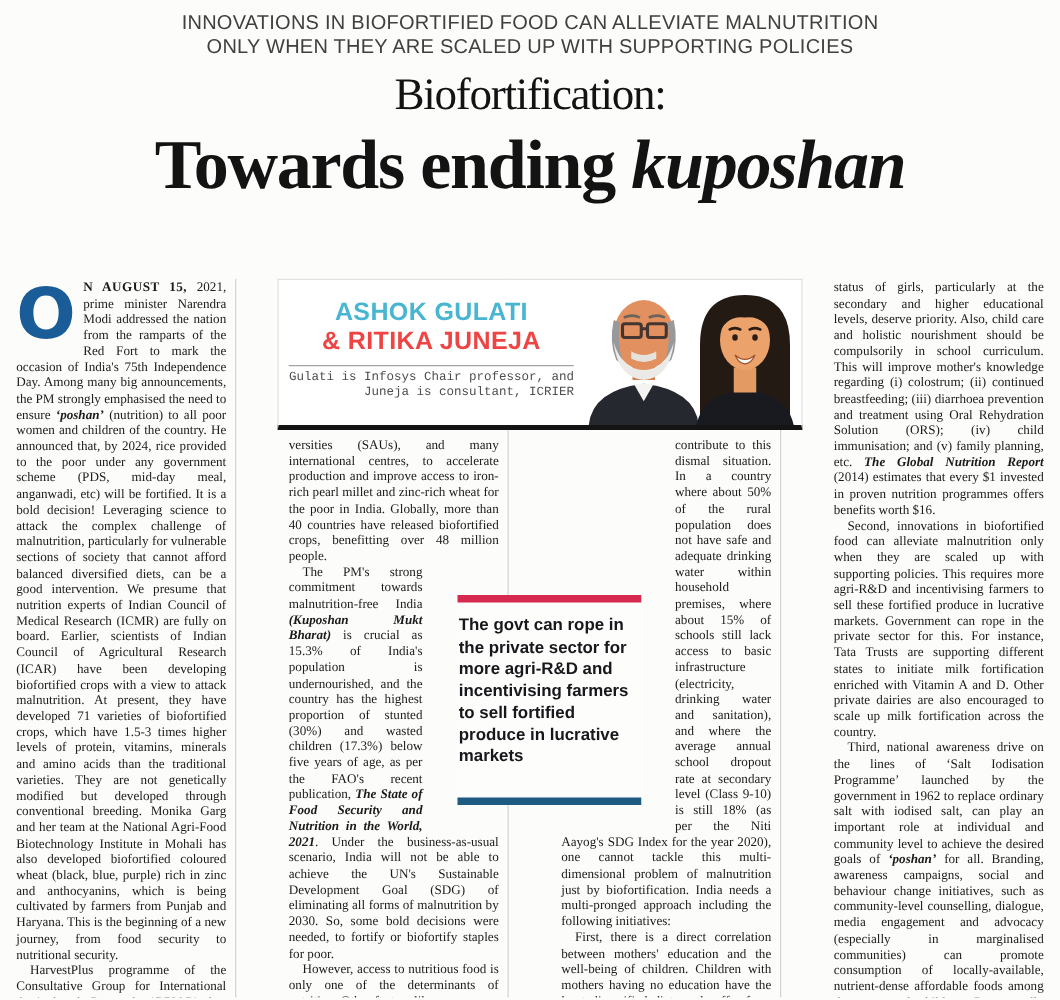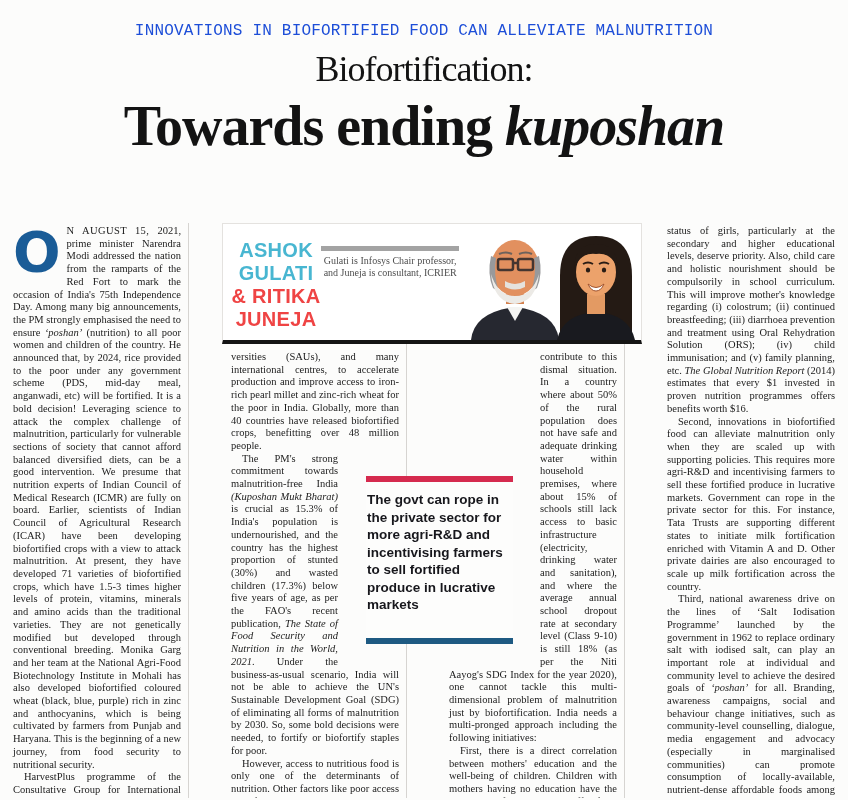--- a/index.html
+++ b/index.html
@@ -12,7 +12,7 @@
   .masthead{text-align:center;padding-top:7px;}
   .kicker-row{font-family:"Liberation Sans", sans-serif;font-weight:bold;font-size:19px;line-height:21px;}
   .kicker-dot{display:inline-block;width:15px;height:14px;border-radius:50%;vertical-align:-1px;margin-right:8px;}
-  .deck{margin-top:15px;font-family:Liberation Mono, monospace;font-size:16px;line-height:19px;color:#1d4ed8;letter-spacing:.2px;}
+  .deck{margin-top:2px;font-family:Liberation Sans, sans-serif;font-size:16px;line-height:19px;color:#404040;letter-spacing:.2px;}
   
   .headline{text-align:center;margin-top:7px;color:#131313;}
   .headline .l1{font-size:36px;font-weight:400;line-height:56px;letter-spacing:-1px;}

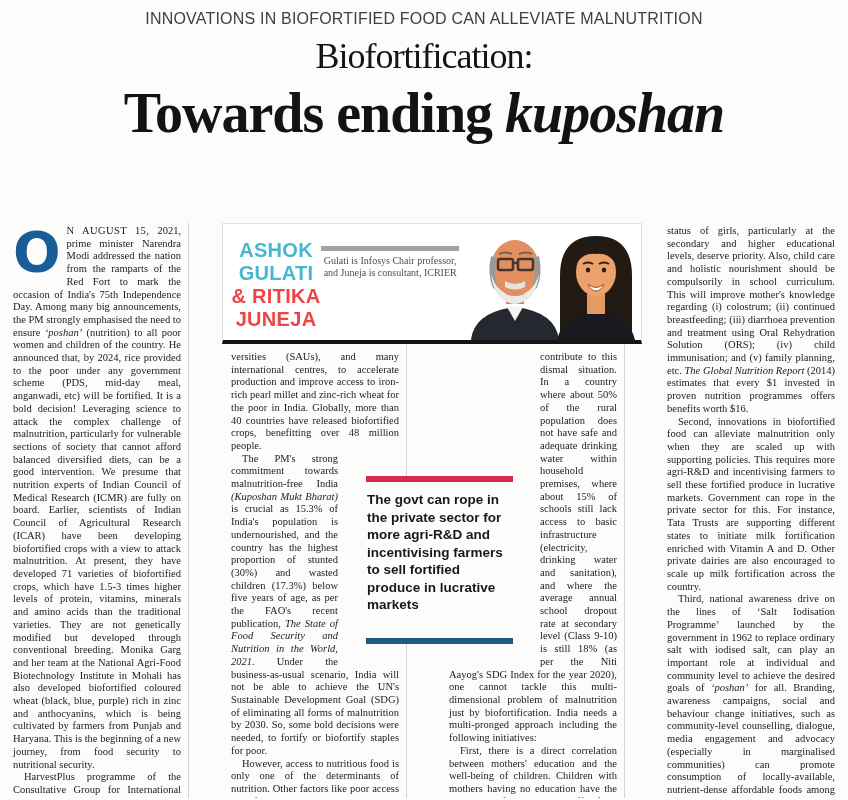--- a/index.html
+++ b/index.html
@@ -49,6 +49,7 @@
 <div class="masthead">
   <div class="deck">
     <div>INNOVATIONS IN BIOFORTIFIED FOOD CAN ALLEVIATE MALNUTRITION</div>
+    <div>ONLY WHEN THEY ARE SCALED UP WITH SUPPORTING POLICIES</div>
   </div>
 </div>
 

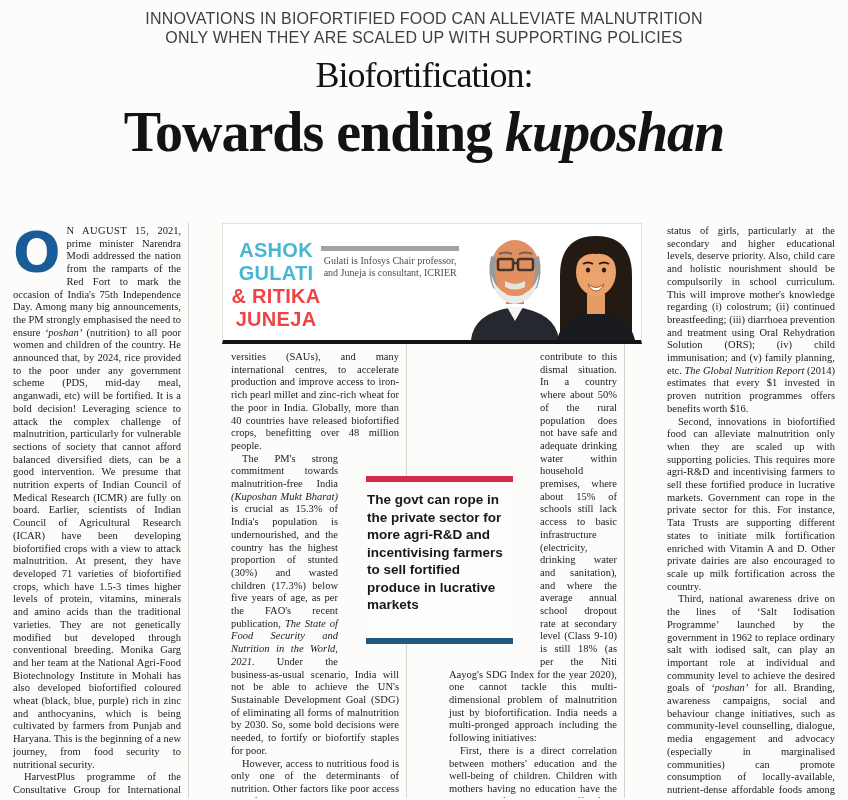--- a/index.html
+++ b/index.html
@@ -25,7 +25,7 @@
   .col.pad-top{padding-top:128px;}
   p.para{margin:0;}
   p.para.indent{text-indent:11px;}
-  .b{font-weight:normal;letter-spacing:.4px;}
+  .b{font-weight:bold;letter-spacing:.4px;}
   .i{font-style:italic;}
   .drop{float:left;font-family:"DejaVu Sans", sans-serif;font-weight:700;font-size:56px;line-height:46px;margin:4px 6px 4px 0;}
   .pq-spacer{display:block;}

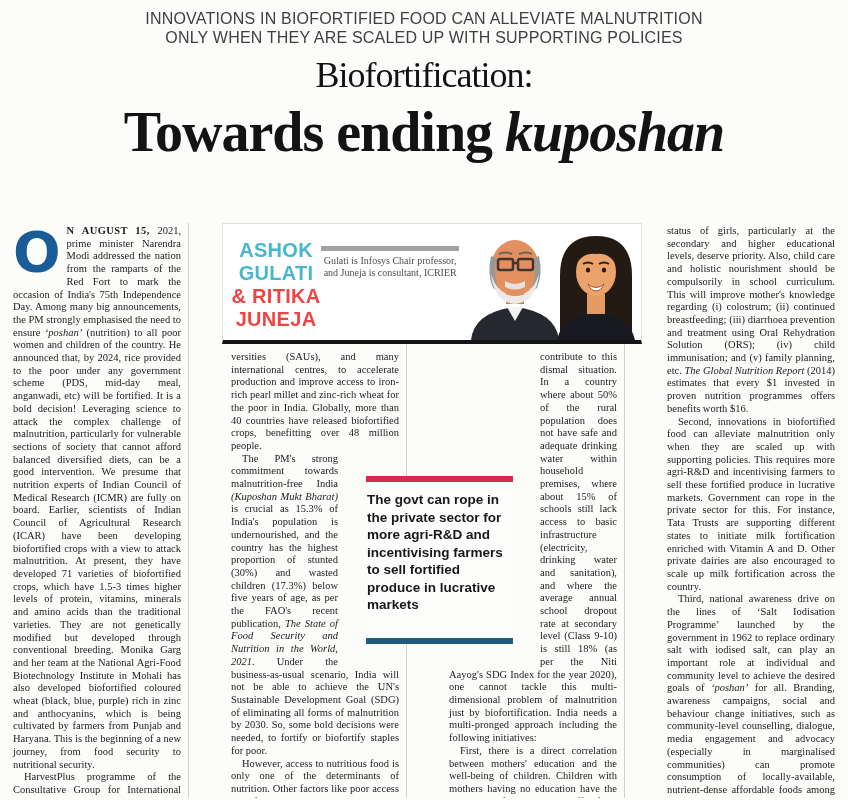--- a/index.html
+++ b/index.html
@@ -32,7 +32,7 @@
   
   .author-box{position:absolute;left:222px;top:223px;width:420px;height:121px;box-sizing:border-box;
     background:#ffffff;border:1px solid #e4e2df;border-bottom:4px solid #141414;display:flex;}
-  .author-left{width:57%;box-sizing:border-box;padding:15px 2px 0 8px;display:flex;flex-direction:row;}
+  .author-left{width:57%;box-sizing:border-box;padding:15px 2px 0 8px;display:flex;flex-direction:column;}
   .author-names{text-align:center;font-family:"Liberation Sans", sans-serif;font-weight:bold;font-size:20px;line-height:23px;letter-spacing:.3px;}
   .author-caption{margin-top:7px;border-top:5px solid #a3a3a3;padding-top:4px;
     font-family:Liberation Serif, serif;font-size:10px;line-height:12px;color:#4e4e4e;text-align:center;}

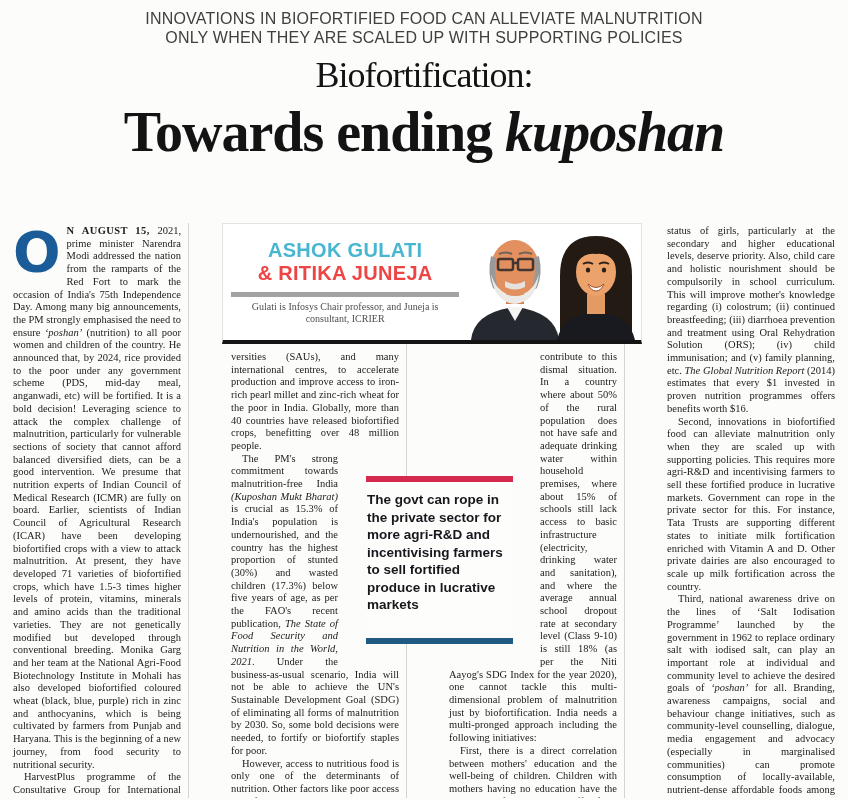--- a/index.html
+++ b/index.html
@@ -34,8 +34,8 @@
     background:#ffffff;border:1px solid #e4e2df;border-bottom:4px solid #141414;display:flex;}
   .author-left{width:57%;box-sizing:border-box;padding:15px 2px 0 8px;display:flex;flex-direction:column;}
   .author-names{text-align:center;font-family:"Liberation Sans", sans-serif;font-weight:bold;font-size:20px;line-height:23px;letter-spacing:.3px;}
-  .author-caption{margin-top:7px;border-top:5px solid #a3a3a3;padding-top:4px;
-    font-family:Liberation Serif, serif;font-size:10px;line-height:12px;color:#4e4e4e;text-align:center;}
+  .author-caption{margin-top:7px;border-top:1px solid #a3a3a3;padding-top:4px;
+    font-family:Liberation Mono, monospace;font-size:10px;line-height:12px;color:#4e4e4e;text-align:right;}
   .portraits{flex:1;position:relative;overflow:hidden;}
   .portraits svg{position:absolute;bottom:0;right:0;}
   

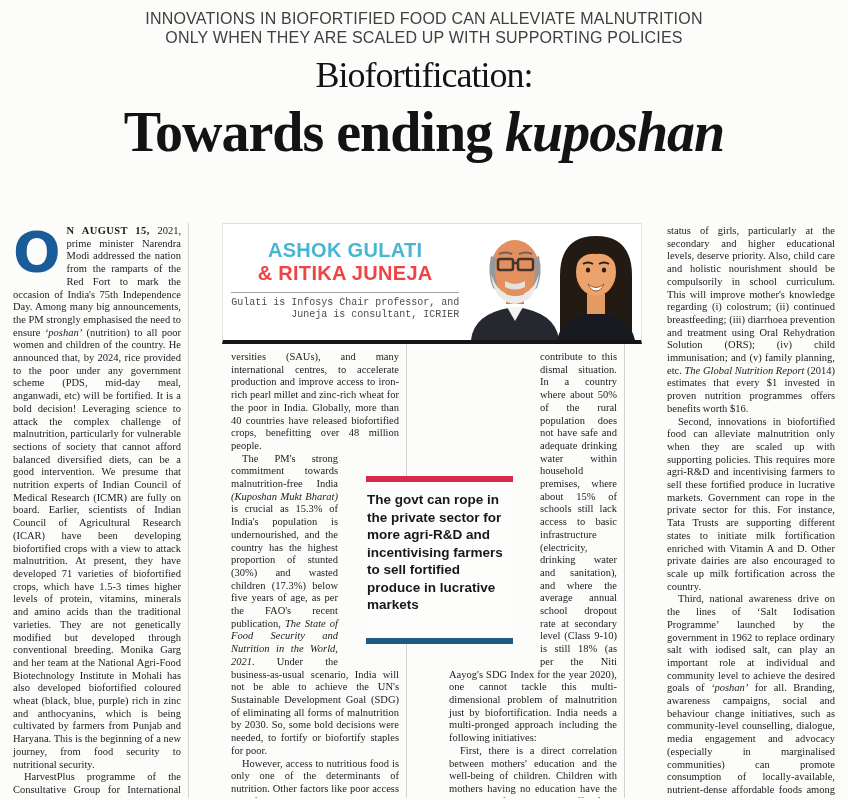--- a/index.html
+++ b/index.html
@@ -26,7 +26,7 @@
   p.para{margin:0;}
   p.para.indent{text-indent:11px;}
   .b{font-weight:bold;letter-spacing:.4px;}
-  .i{font-style:italic;}
+  .i{font-style:italic;font-weight:bold;}
   .drop{float:left;font-family:"DejaVu Sans", sans-serif;font-weight:700;font-size:56px;line-height:46px;margin:4px 6px 4px 0;}
   .pq-spacer{display:block;}
   

